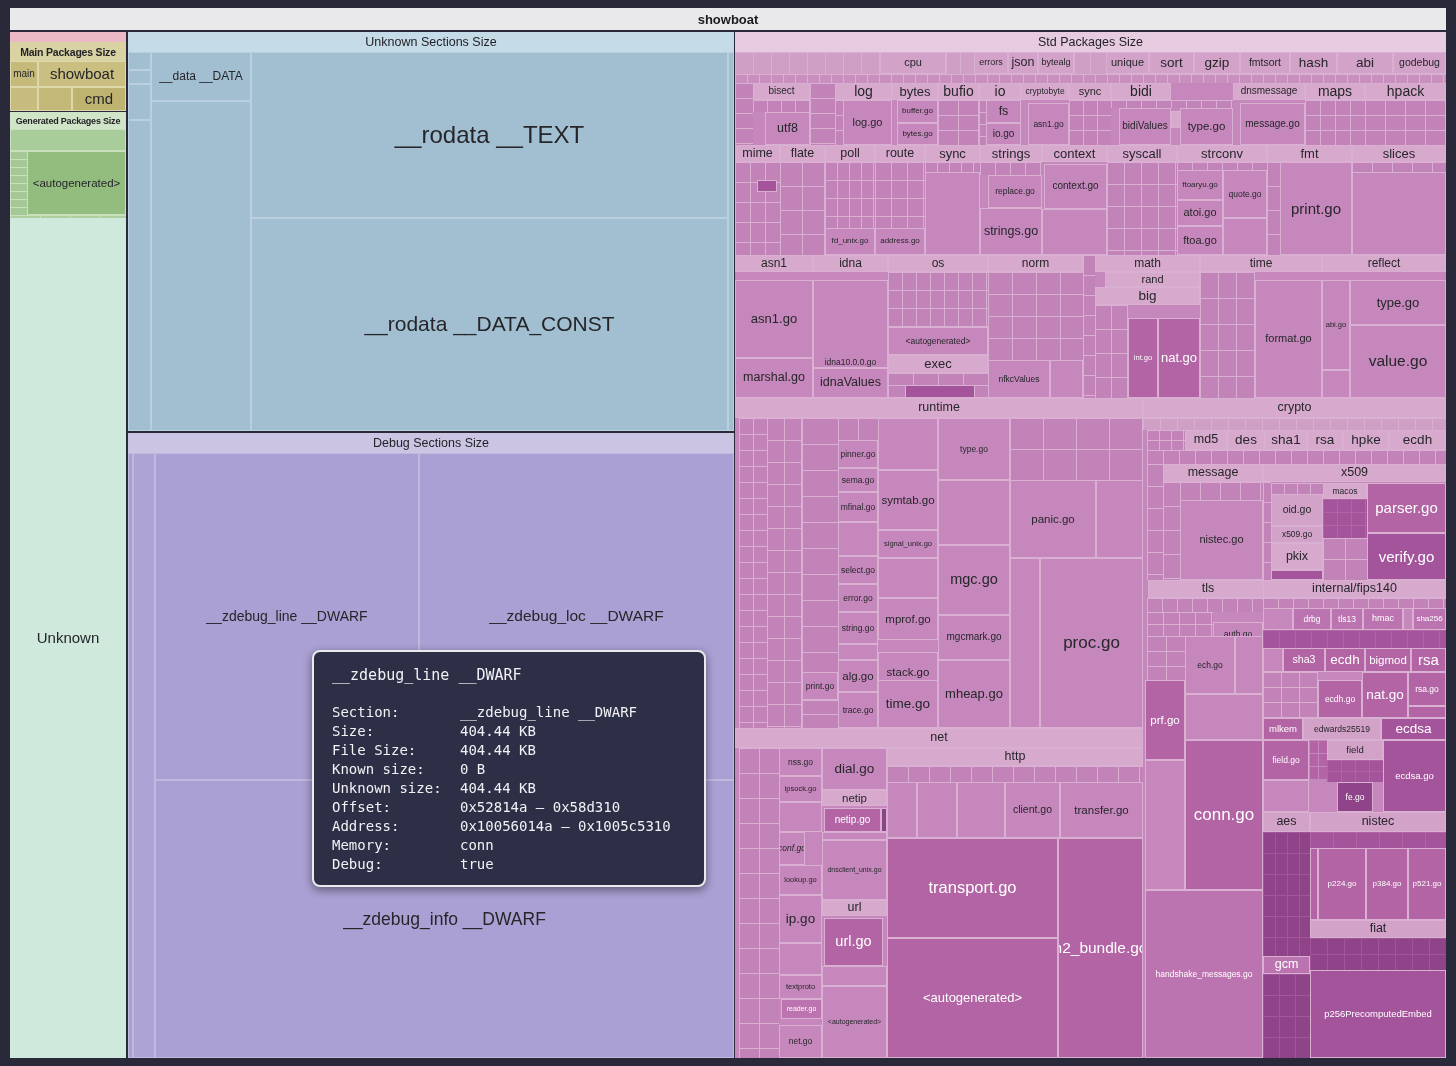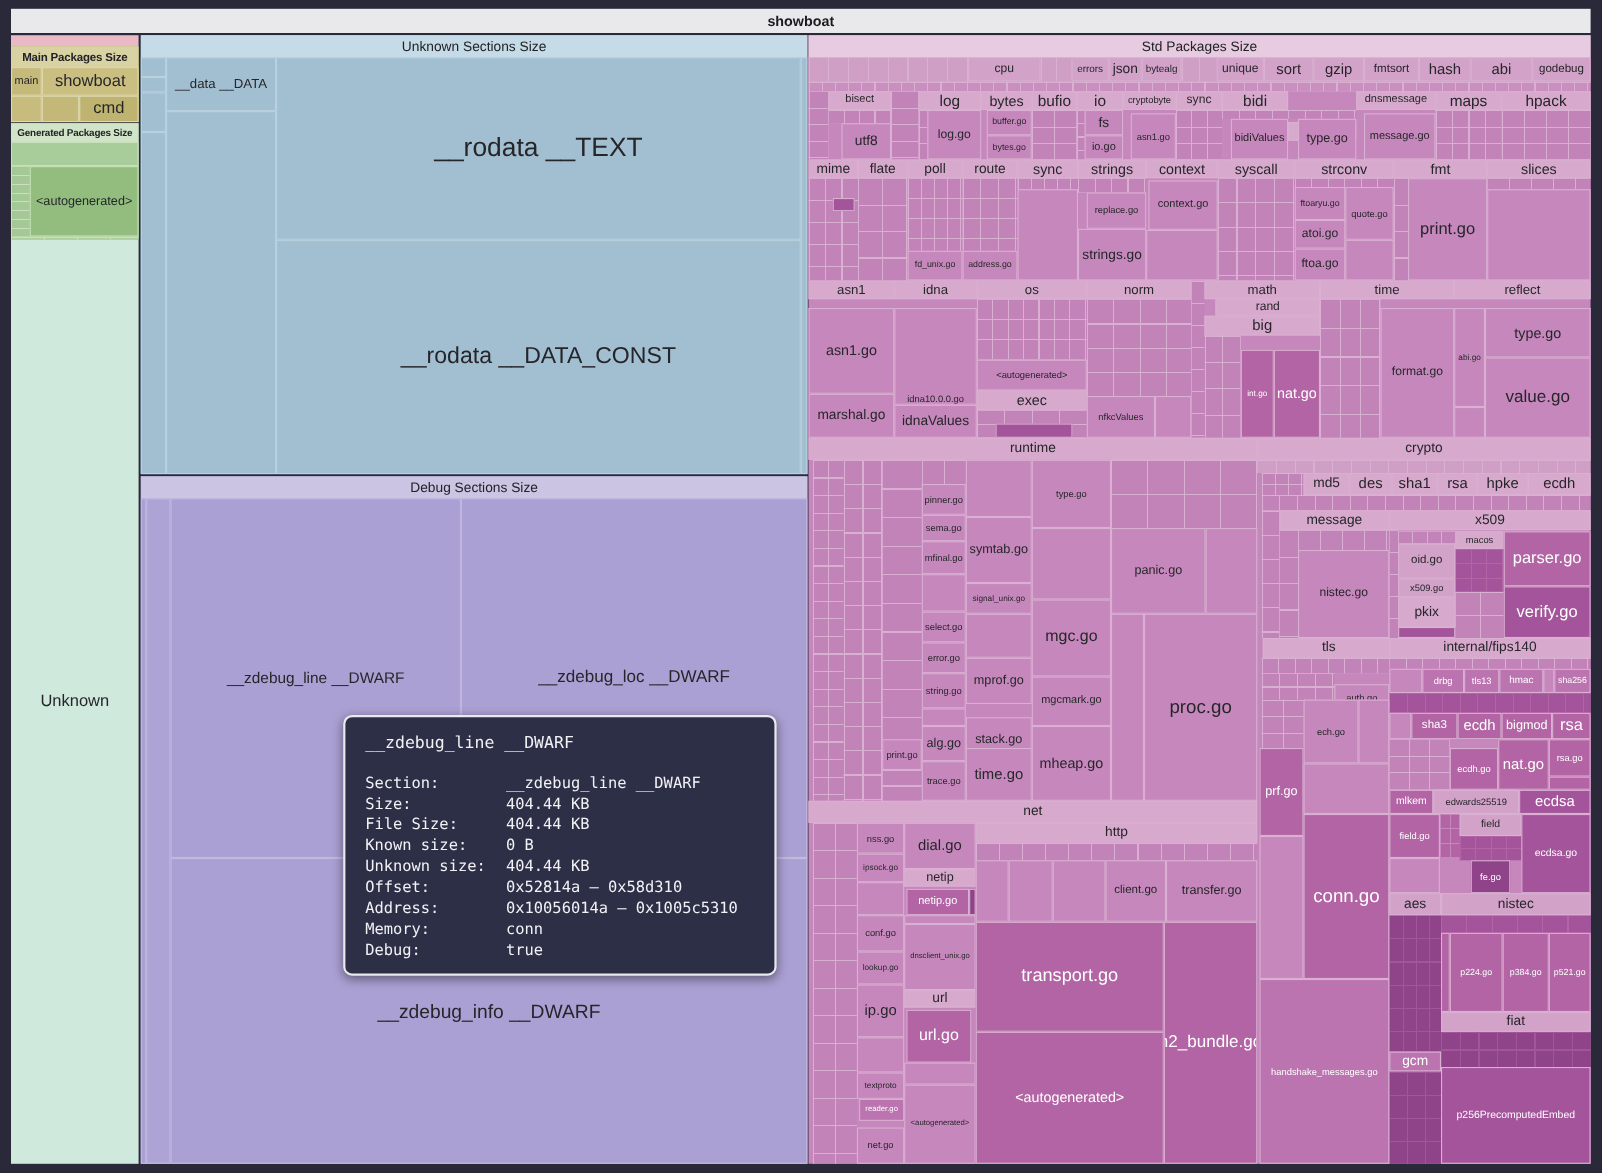--- a/index.html
+++ b/index.html
@@ -249,7 +249,7 @@
       <div class="cell" style="left: 44px; top: 716px; width: 43px; height: 28px; background: rgb(198, 135, 188); border-color: rgb(217, 176, 209); font-size: 8.5px;">nss.go</div>
       <div class="cell" style="left: 44px; top: 744px; width: 43px; height: 26px; background: rgb(198, 135, 188); border-color: rgb(217, 176, 209); font-size: 7.5px;">ipsock.go</div>
       <div class="cell" style="left: 44px; top: 770px; width: 43px; height: 30px; background: rgb(198, 135, 188); border-color: rgb(217, 176, 209); font-size: 10px;"></div>
-      <div class="cell" style="left: 44px; top: 800px; width: 43px; height: 33px; background: rgb(198, 135, 188); border-color: rgb(217, 176, 209); font-size: 8.5px;">conf.go</div>
+      <div class="cell" style="left: 44px; top: 800px; width: 26px; height: 33px; background: rgb(198, 135, 188); border-color: rgb(217, 176, 209); font-size: 8.5px; font-style: italic;">conf.go</div>
       <div class="cell" style="left: 44px; top: 833px; width: 43px; height: 30px; background: rgb(198, 135, 188); border-color: rgb(217, 176, 209); font-size: 7.5px;">lookup.go</div>
       <div class="cell" style="left: 44px; top: 863px; width: 43px; height: 48px; background: rgb(198, 135, 188); border-color: rgb(217, 176, 209); font-size: 13.5px;">ip.go</div>
       <div class="cell" style="left: 44px; top: 911px; width: 43px; height: 32px; background: rgb(198, 135, 188); border-color: rgb(217, 176, 209); font-size: 10px;"></div>

